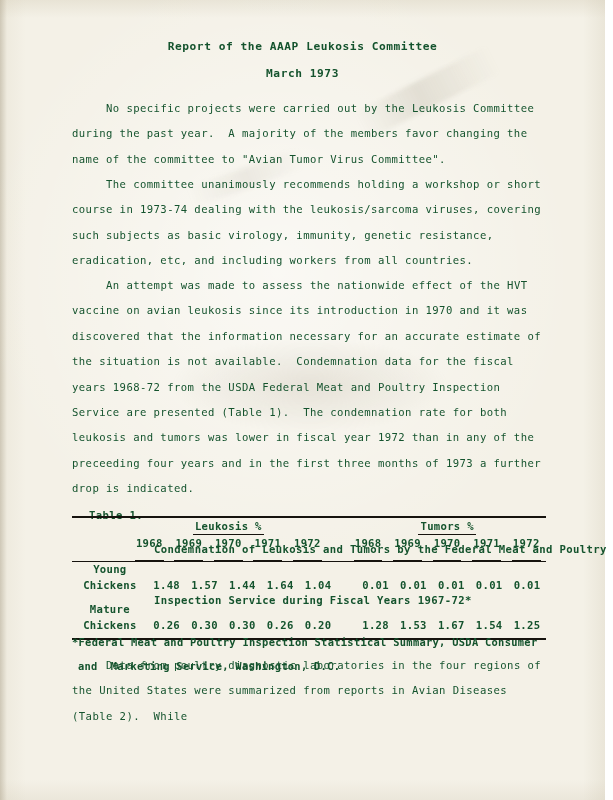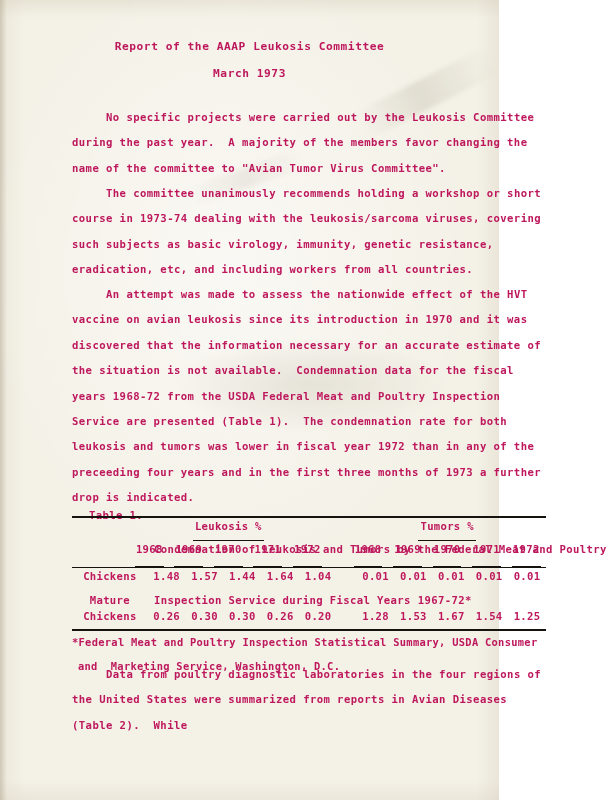--- a/index.html
+++ b/index.html
@@ -17,11 +17,11 @@
   
   .page {
     position: relative;
-    width: 499px;
+    width: 605px;
     height: 800px;
     background: #f4f1e7;
     box-sizing: border-box;
-    color: #be185d;
+    color: #14532d;
   }
   
   .page::before {

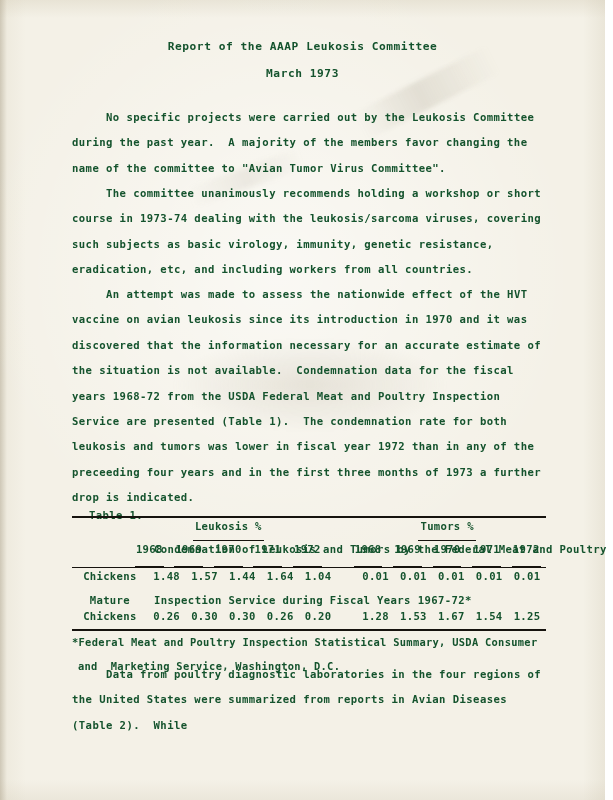--- a/index.html
+++ b/index.html
@@ -91,12 +91,11 @@
     left: 72px;
     width: 474px;
     font-size: 10.6px;
-    font-weight: bold;
+    font-weight: normal;
     letter-spacing: 0.42px;
     line-height: 25.4px;
     white-space: pre-wrap;
     text-align: left;
-    margin-top: 9px;
   }
 
   

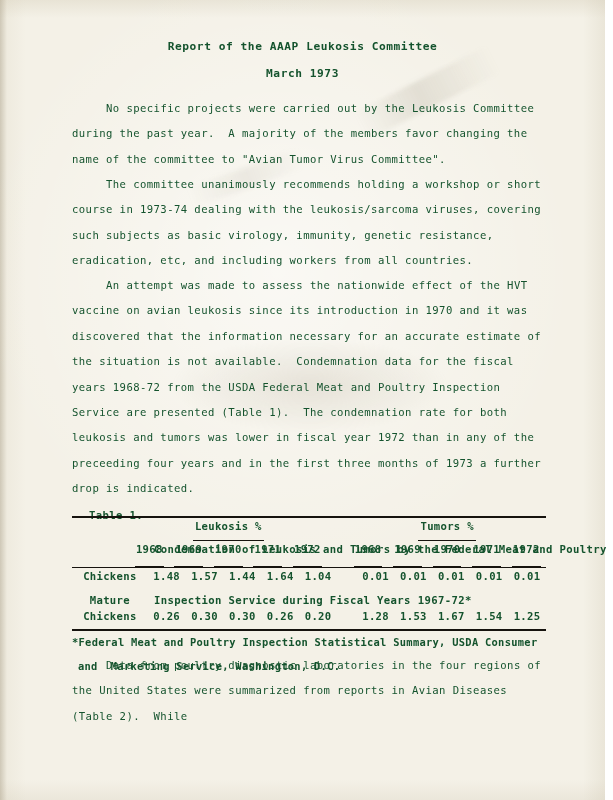--- a/index.html
+++ b/index.html
@@ -154,7 +154,7 @@
   }
   .grp span {
     display: inline-block;
-    padding: 0 2px 6px 2px;
+    padding: 0 2px 0 2px;
   }
   .grp-underline {
     border-bottom: 1.7px solid #16130e;

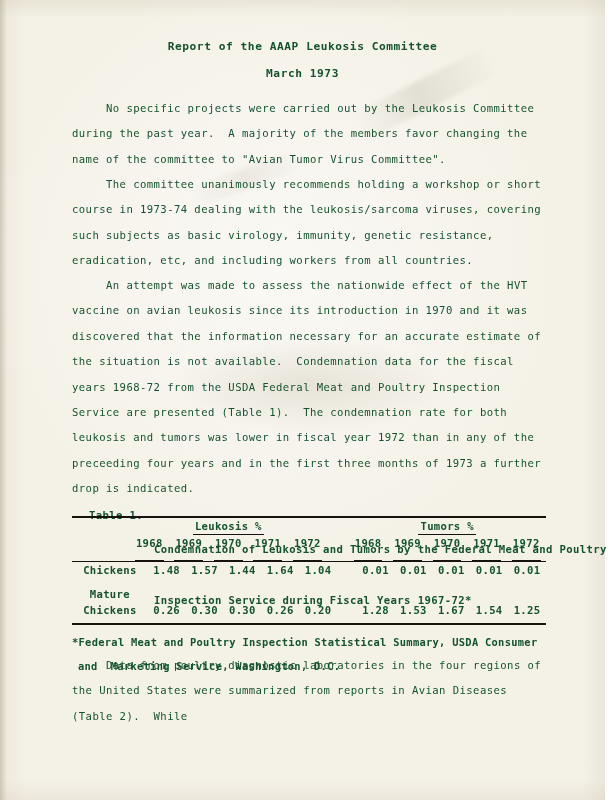--- a/index.html
+++ b/index.html
@@ -259,6 +259,10 @@
       <table class="dt">
 
         <tbody>
+            <tr class="rowtop">
+          <td class="lbl">Young</td>
+          <td colspan="11"></td>
+        </tr>
         <tr class="rowbot">
           <td class="lbl">Chickens</td>
           <td class="yr">1.48</td>

